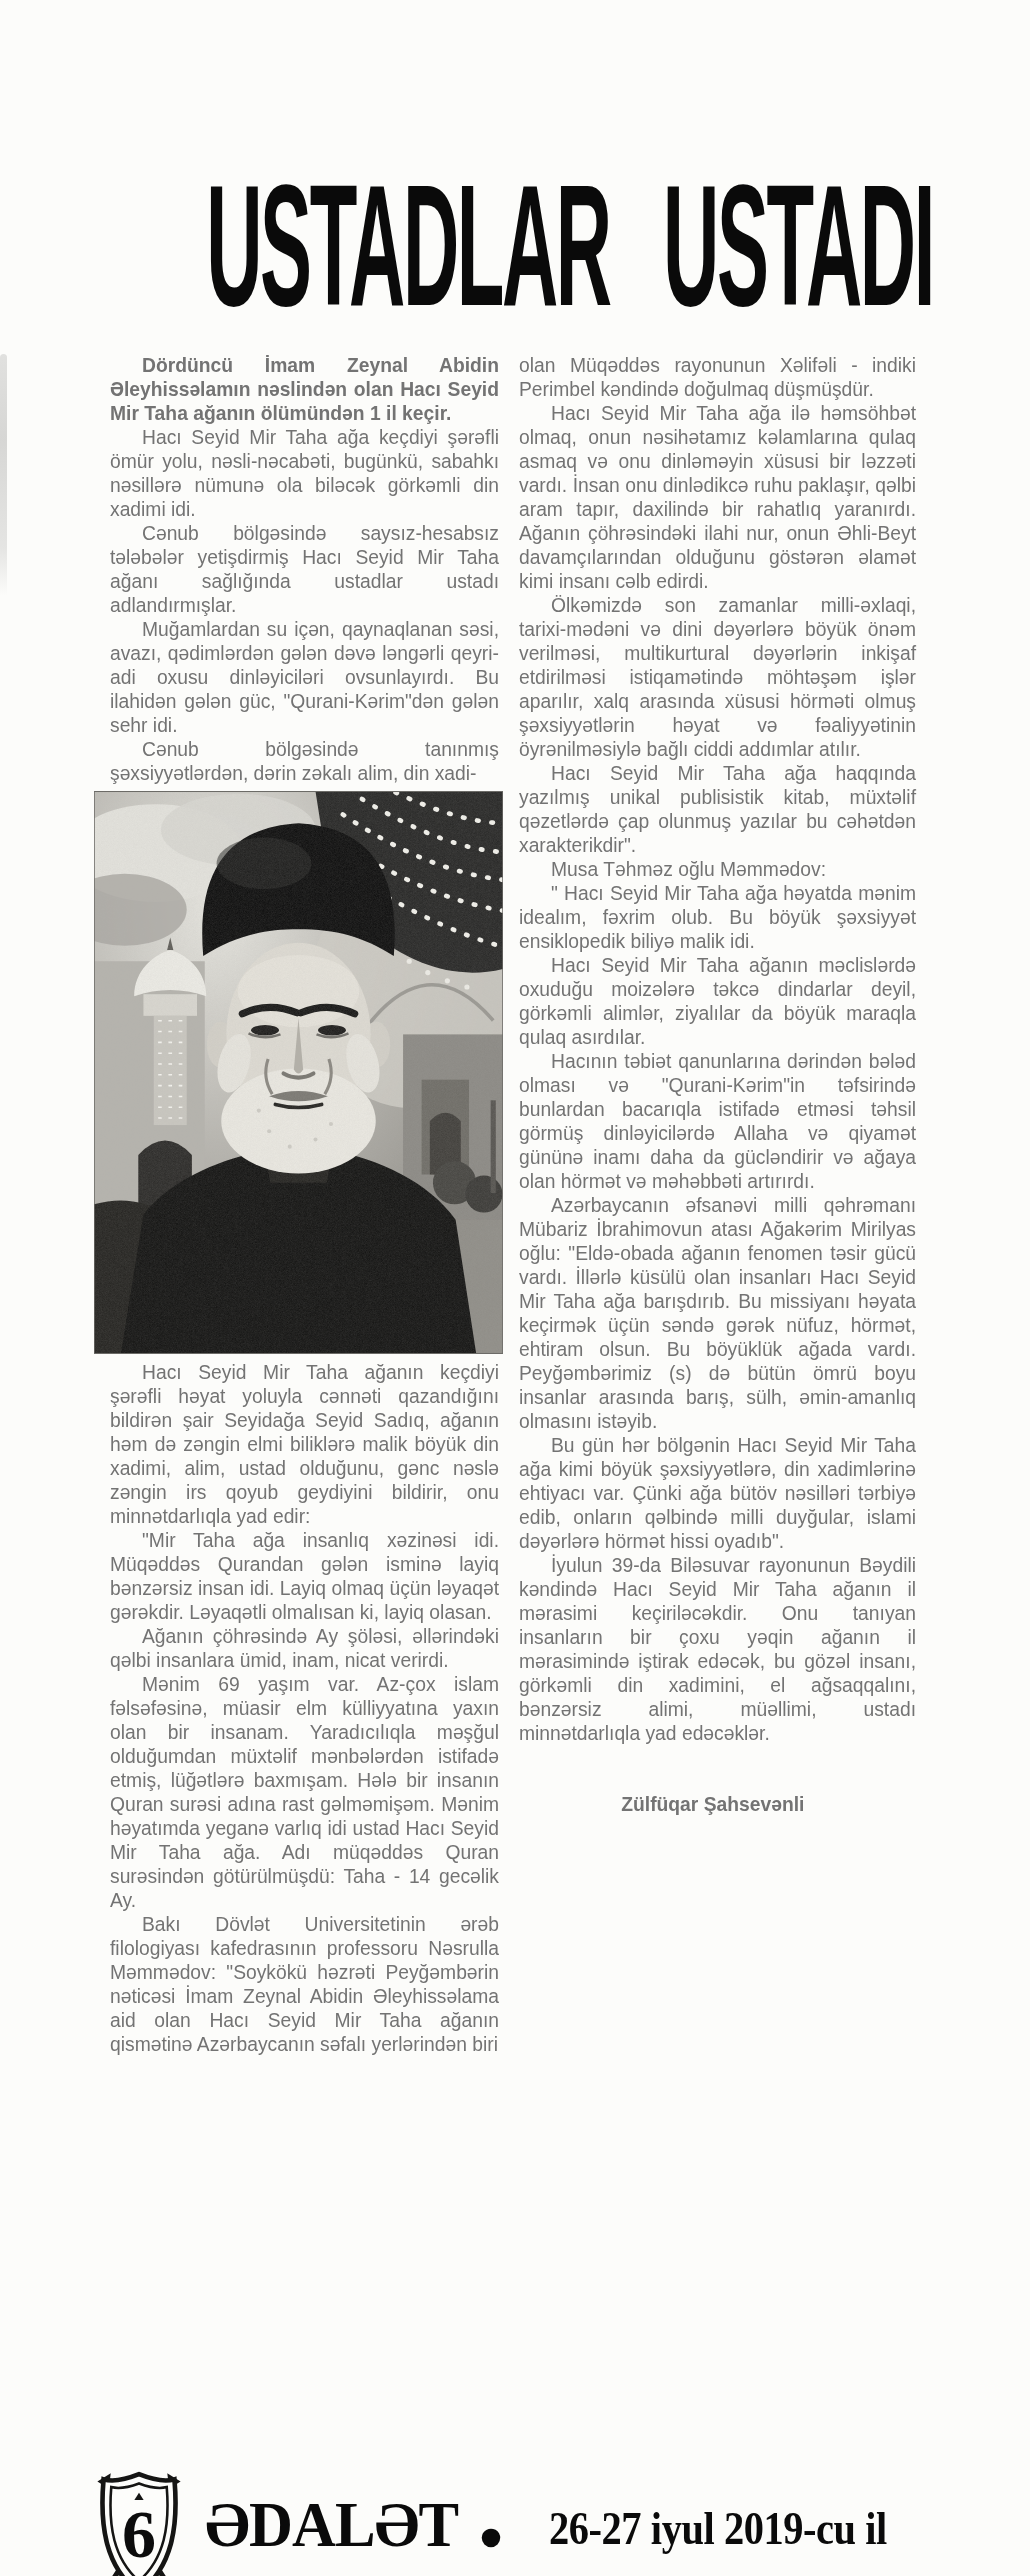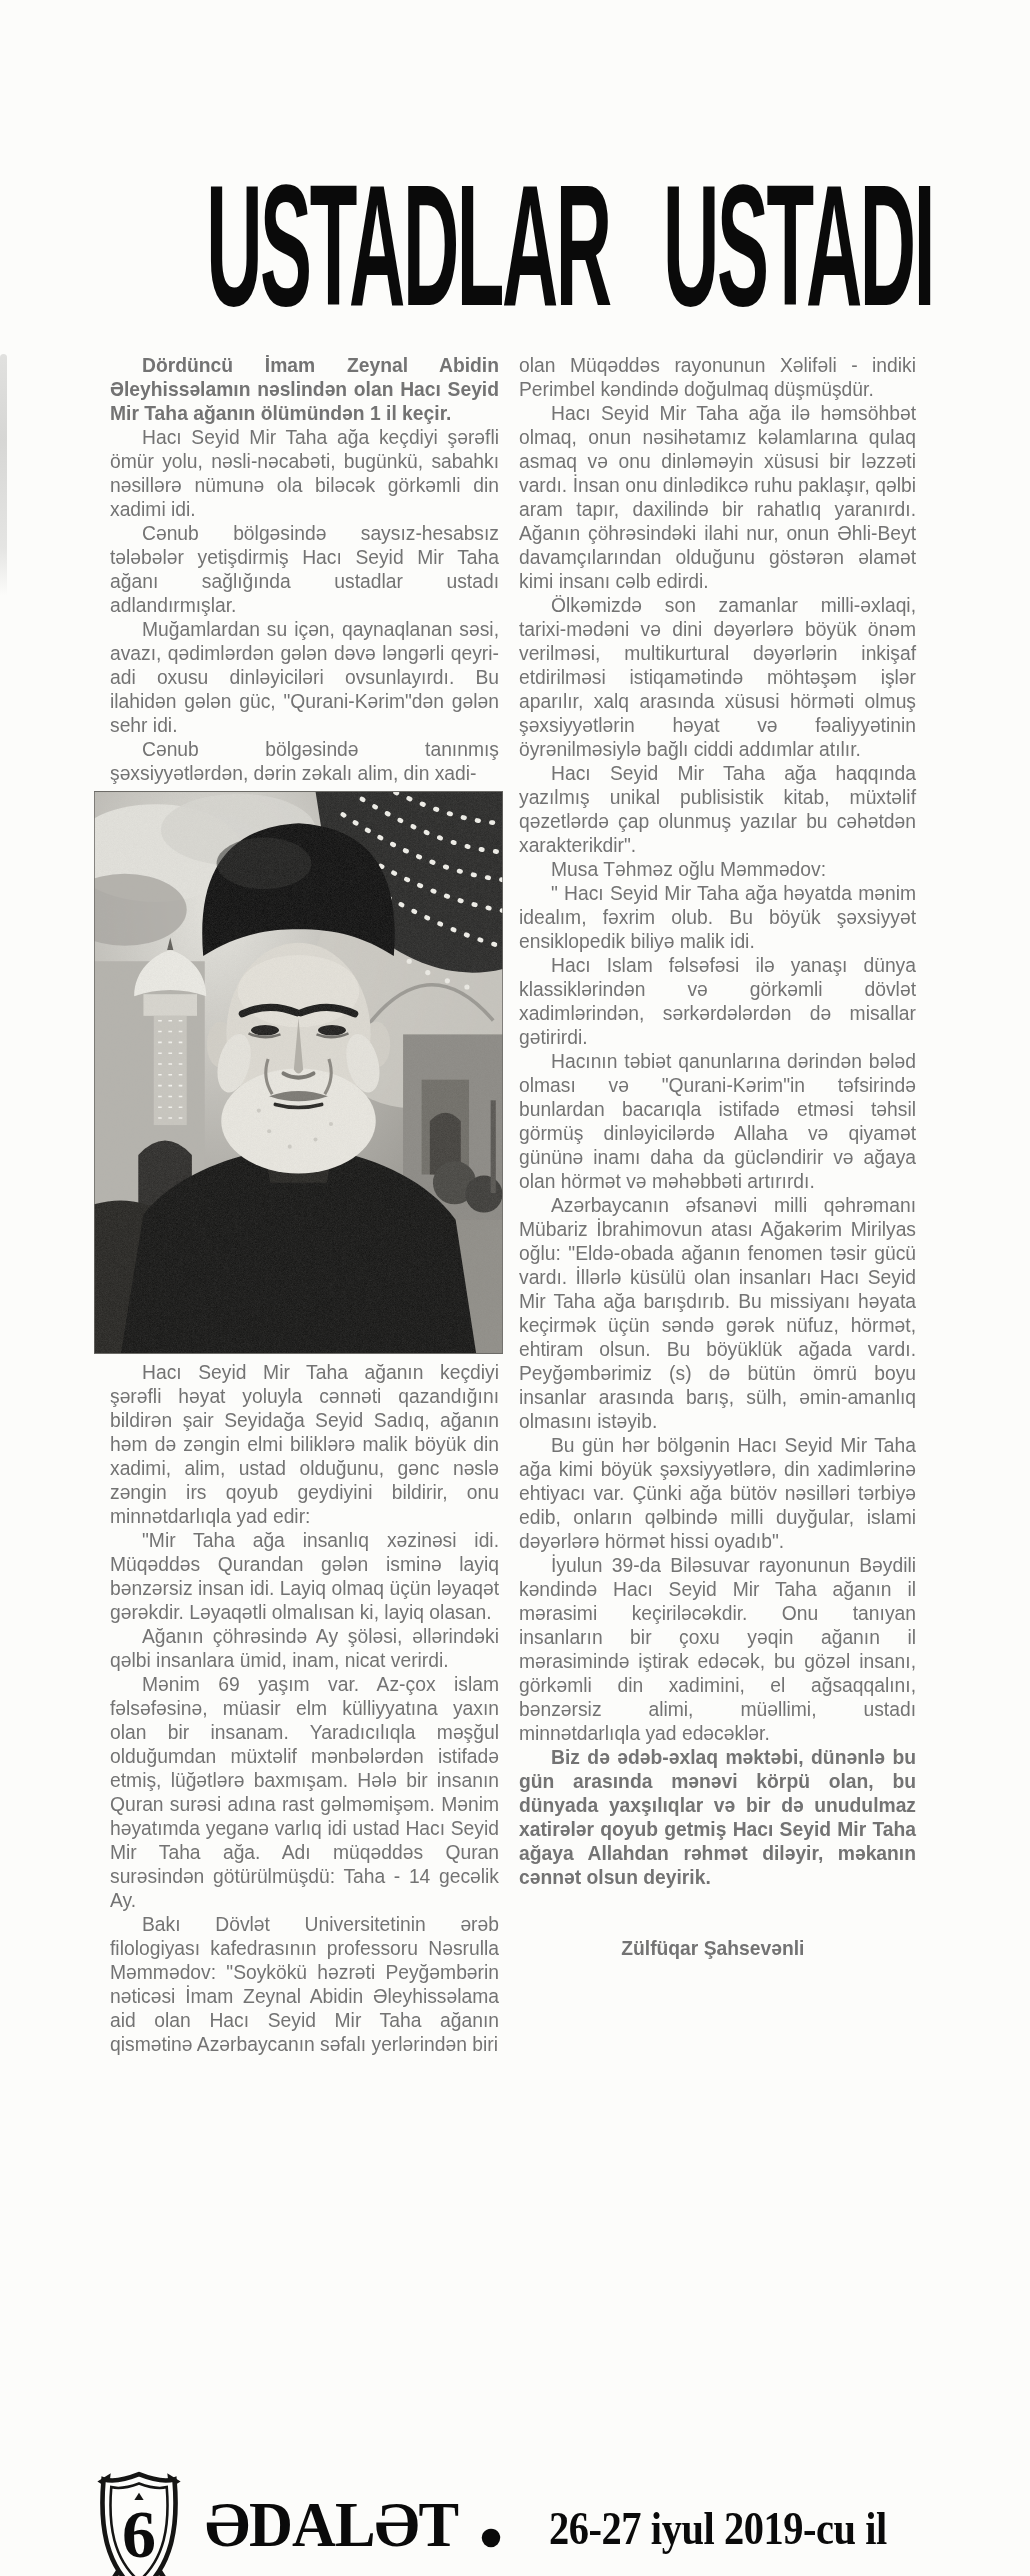--- a/index.html
+++ b/index.html
@@ -199,6 +199,7 @@
     <p>Hacı Seyid Mir Taha ağa haqqında yazılmış unikal publisistik kitab, müxtəlif qəzetlərdə çap olunmuş yazılar bu cəhətdən xarakterikdir".</p>
     <p>Musa Təhməz oğlu Məmmədov:</p>
     <p>" Hacı Seyid Mir Taha ağa həyatda mənim idealım, fəxrim olub. Bu böyük şəxsiyyət ensiklopedik biliyə malik idi.</p>
+    <p>Hacı Seyid Mir Taha ağanın məclislərdə oxuduğu moizələrə təkcə dindarlar deyil, görkəmli alimlər, ziyalılar da böyük maraqla qulaq asırdılar.</p>
     <p>Hacı Islam fəlsəfəsi ilə yanaşı dünya klassiklərindən və görkəmli dövlət xadimlərindən, sərkərdələrdən də misallar gətirirdi.</p>
     <p>Hacının təbiət qanunlarına dərindən bələd olması və "Qurani-Kərim"in təfsirində bunlardan bacarıqla istifadə etməsi təhsil görmüş dinləyicilərdə Allaha və qiyamət gününə inamı daha da gücləndirir və ağaya olan hörmət və məhəbbəti artırırdı.</p>
     <p>Azərbaycanın əfsanəvi milli qəhrəmanı Mübariz İbrahimovun atası Ağakərim Mirilyas oğlu: "Eldə-obada ağanın fenomen təsir gücü vardı. İllərlə küsülü olan insanları Hacı Seyid Mir Taha ağa barışdırıb. Bu missiyanı həyata keçirmək üçün səndə gərək nüfuz, hörmət, ehtiram olsun. Bu böyüklük ağada vardı. Peyğəmbərimiz (s) də bütün ömrü boyu insanlar arasında barış, sülh, əmin-amanlıq olmasını istəyib.</p>

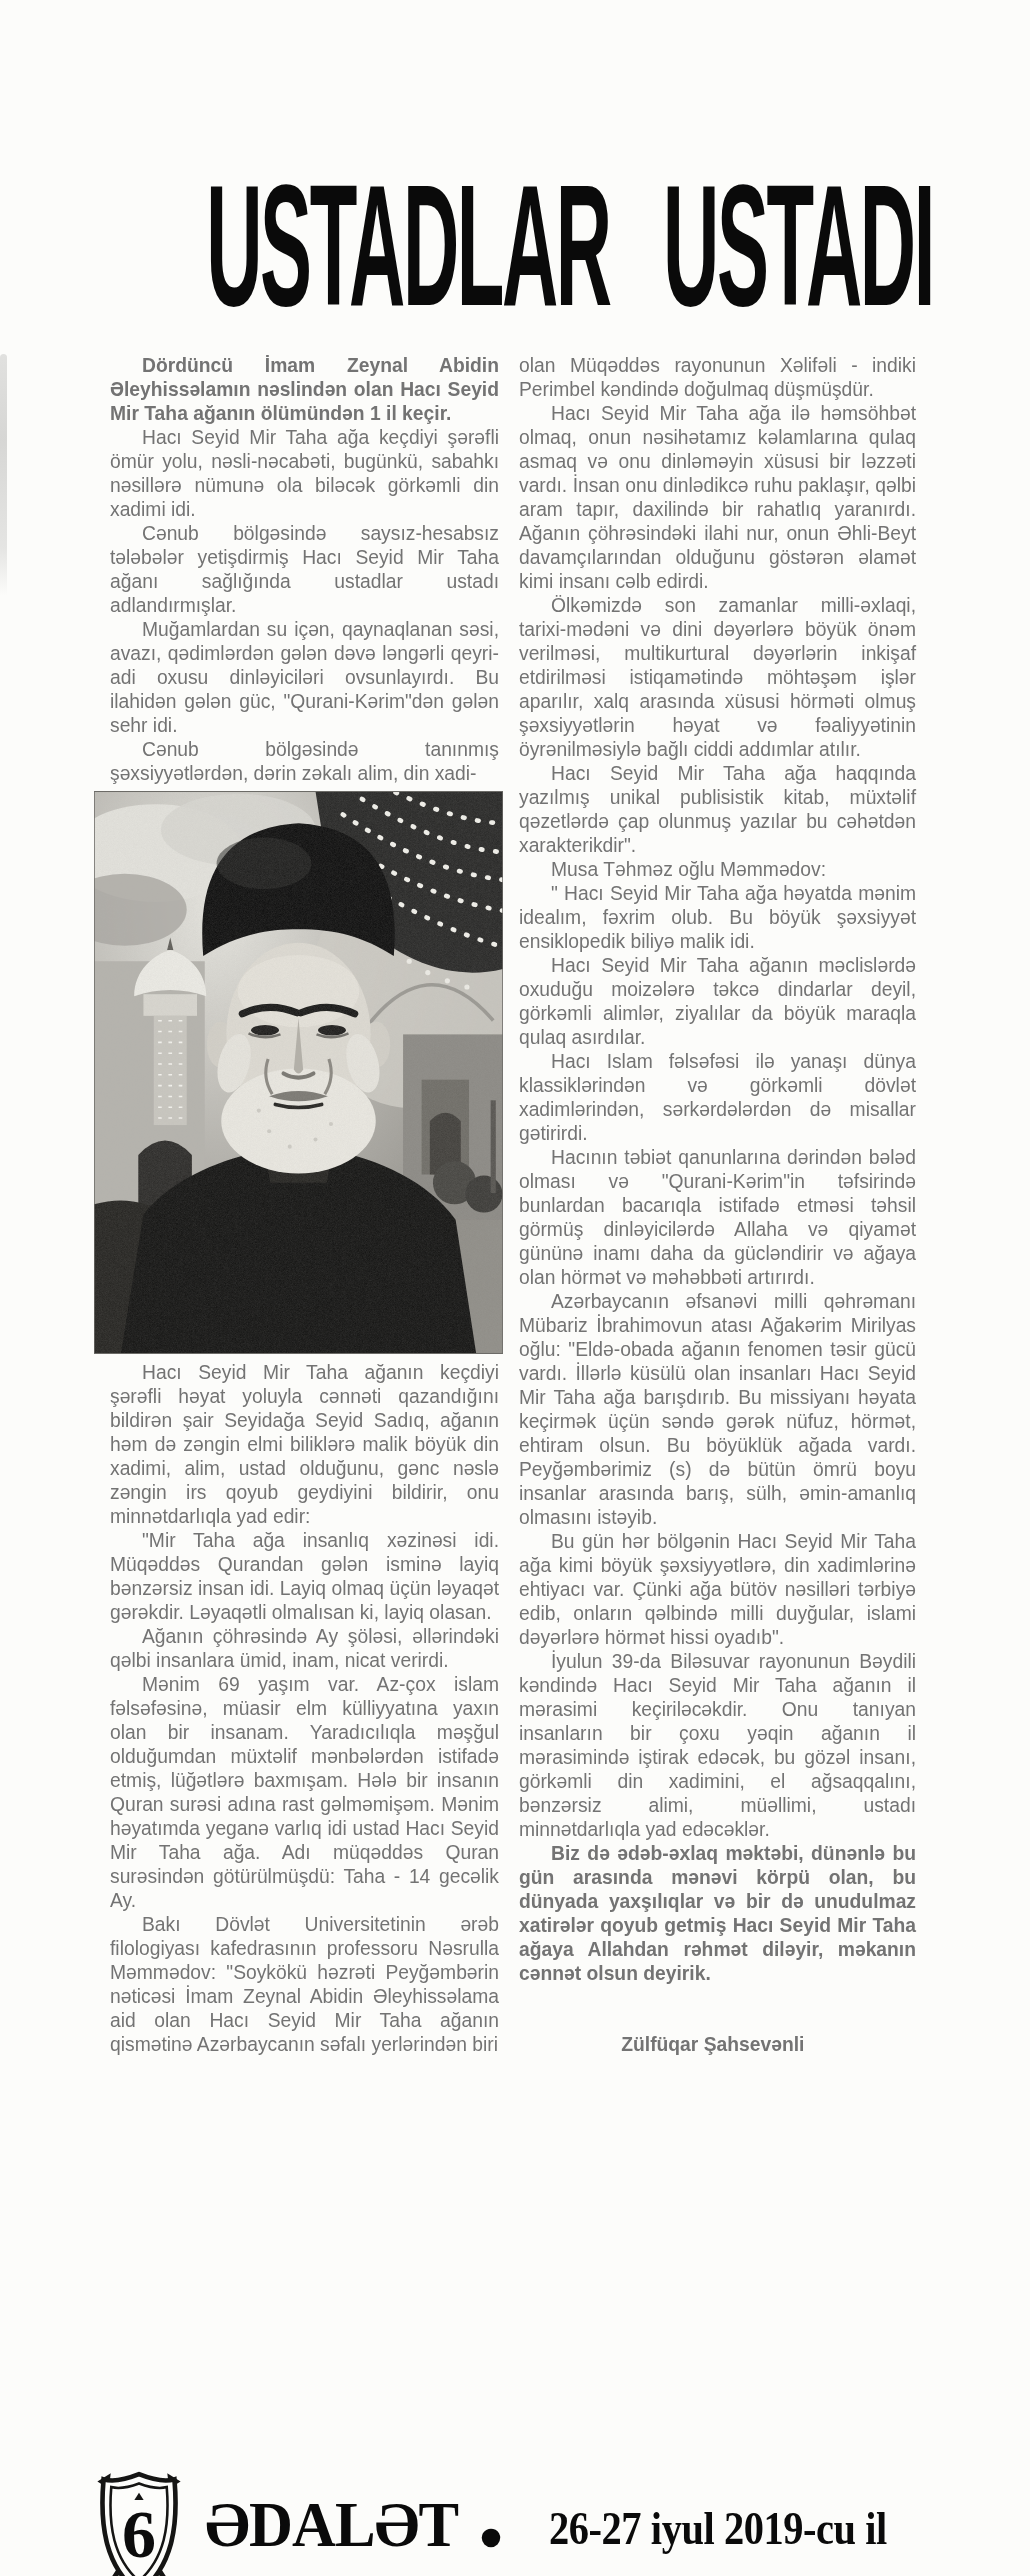--- a/index.html
+++ b/index.html
@@ -200,7 +200,6 @@
     <p>Musa Təhməz oğlu Məmmədov:</p>
     <p>" Hacı Seyid Mir Taha ağa həyatda mənim idealım, fəxrim olub. Bu böyük şəxsiyyət ensiklopedik biliyə malik idi.</p>
     <p>Hacı Seyid Mir Taha ağanın məclislərdə oxuduğu moizələrə təkcə dindarlar deyil, görkəmli alimlər, ziyalılar da böyük maraqla qulaq asırdılar.</p>
-    <p>Hacı Islam fəlsəfəsi ilə yanaşı dünya klassiklərindən və görkəmli dövlət xadimlərindən, sərkərdələrdən də misallar gətirirdi.</p>
     <p>Hacının təbiət qanunlarına dərindən bələd olması və "Qurani-Kərim"in təfsirində bunlardan bacarıqla istifadə etməsi təhsil görmüş dinləyicilərdə Allaha və qiyamət gününə inamı daha da gücləndirir və ağaya olan hörmət və məhəbbəti artırırdı.</p>
     <p>Azərbaycanın əfsanəvi milli qəhrəmanı Mübariz İbrahimovun atası Ağakərim Mirilyas oğlu: "Eldə-obada ağanın fenomen təsir gücü vardı. İllərlə küsülü olan insanları Hacı Seyid Mir Taha ağa barışdırıb. Bu missiyanı həyata keçirmək üçün səndə gərək nüfuz, hörmət, ehtiram olsun. Bu böyüklük ağada vardı. Peyğəmbərimiz (s) də bütün ömrü boyu insanlar arasında barış, sülh, əmin-amanlıq olmasını istəyib.</p>
     <p>Bu gün hər bölgənin Hacı Seyid Mir Taha ağa kimi böyük şəxsiyyətlərə, din xadimlərinə ehtiyacı var. Çünki ağa bütöv nəsilləri tərbiyə edib, onların qəlbində milli duyğular, islami dəyərlərə hörmət hissi oyadıb".</p>

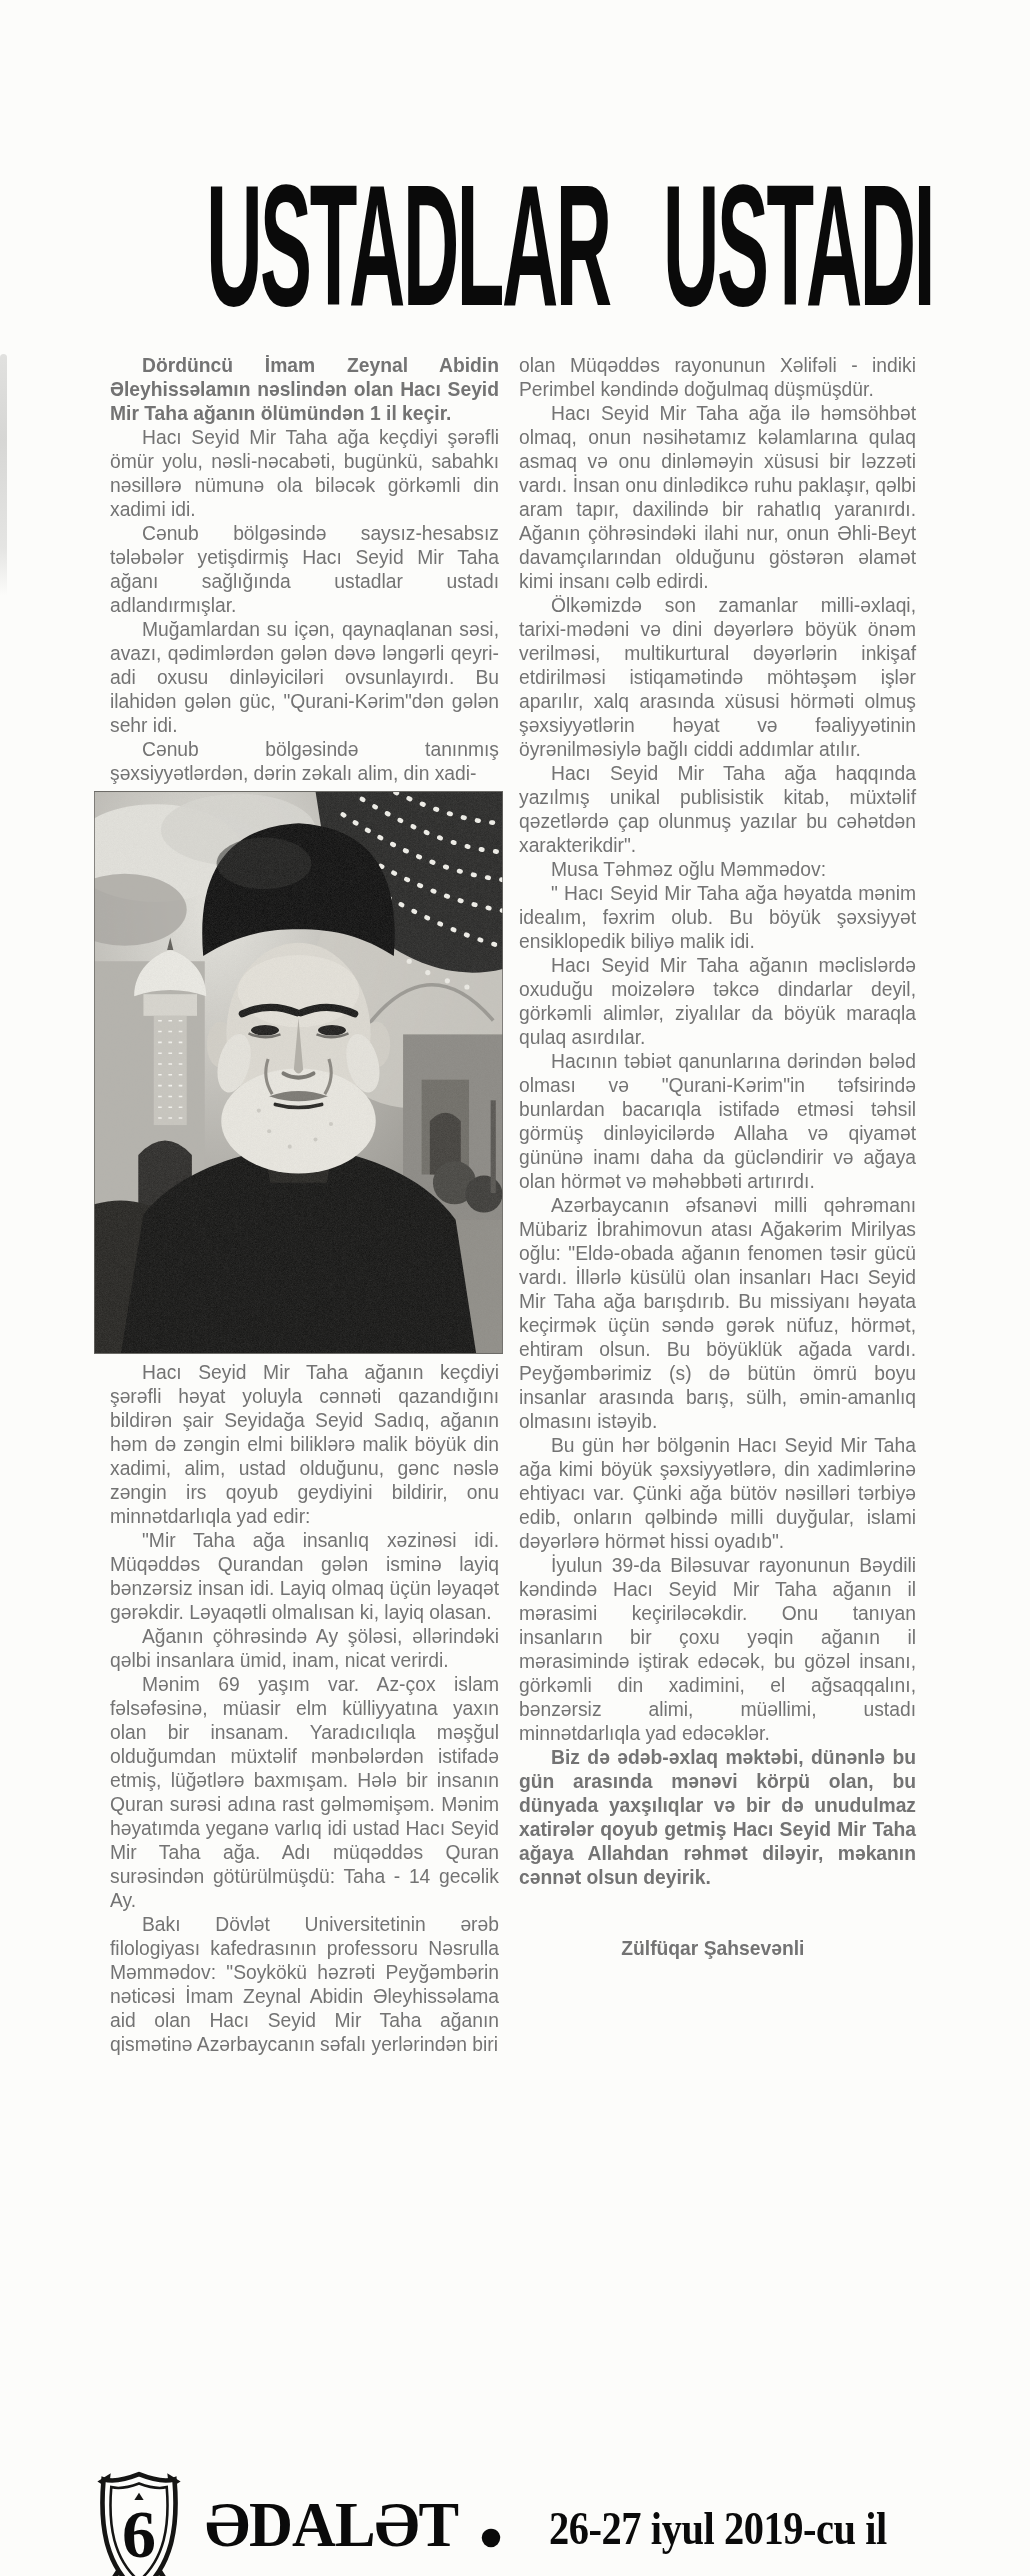--- a/index.html
+++ b/index.html
@@ -204,7 +204,6 @@
     <p>Azərbaycanın əfsanəvi milli qəhrəmanı Mübariz İbrahimovun atası Ağakərim Mirilyas oğlu: "Eldə-obada ağanın fenomen təsir gücü vardı. İllərlə küsülü olan insanları Hacı Seyid Mir Taha ağa barışdırıb. Bu missiyanı həyata keçirmək üçün səndə gərək nüfuz, hörmət, ehtiram olsun. Bu böyüklük ağada vardı. Peyğəmbərimiz (s) də bütün ömrü boyu insanlar arasında barış, sülh, əmin-amanlıq olmasını istəyib.</p>
     <p>Bu gün hər bölgənin Hacı Seyid Mir Taha ağa kimi böyük şəxsiyyətlərə, din xadimlərinə ehtiyacı var. Çünki ağa bütöv nəsilləri tərbiyə edib, onların qəlbində milli duyğular, islami dəyərlərə hörmət hissi oyadıb".</p>
     <p>İyulun 39-da Biləsuvar rayonunun Bəydili kəndində Hacı Seyid Mir Taha ağanın il mərasimi keçiriləcəkdir. Onu tanıyan insanların bir çoxu yəqin ağanın il mərasimində iştirak edəcək, bu gözəl insanı, görkəmli din xadimini, el ağsaqqalını, bənzərsiz alimi, müəllimi, ustadı minnətdarlıqla yad edəcəklər.</p>
-    <p class="bold">Biz də ədəb-əxlaq məktəbi, dünənlə bu gün arasında mənəvi körpü olan, bu dünyada yaxşılıqlar və bir də unudulmaz xatirələr qoyub getmiş Hacı Seyid Mir Taha ağaya Allahdan rəhmət diləyir, məkanın cənnət olsun deyirik.</p>
     <div class="byline">Zülfüqar Şahsevənli</div>
   </div>
 

